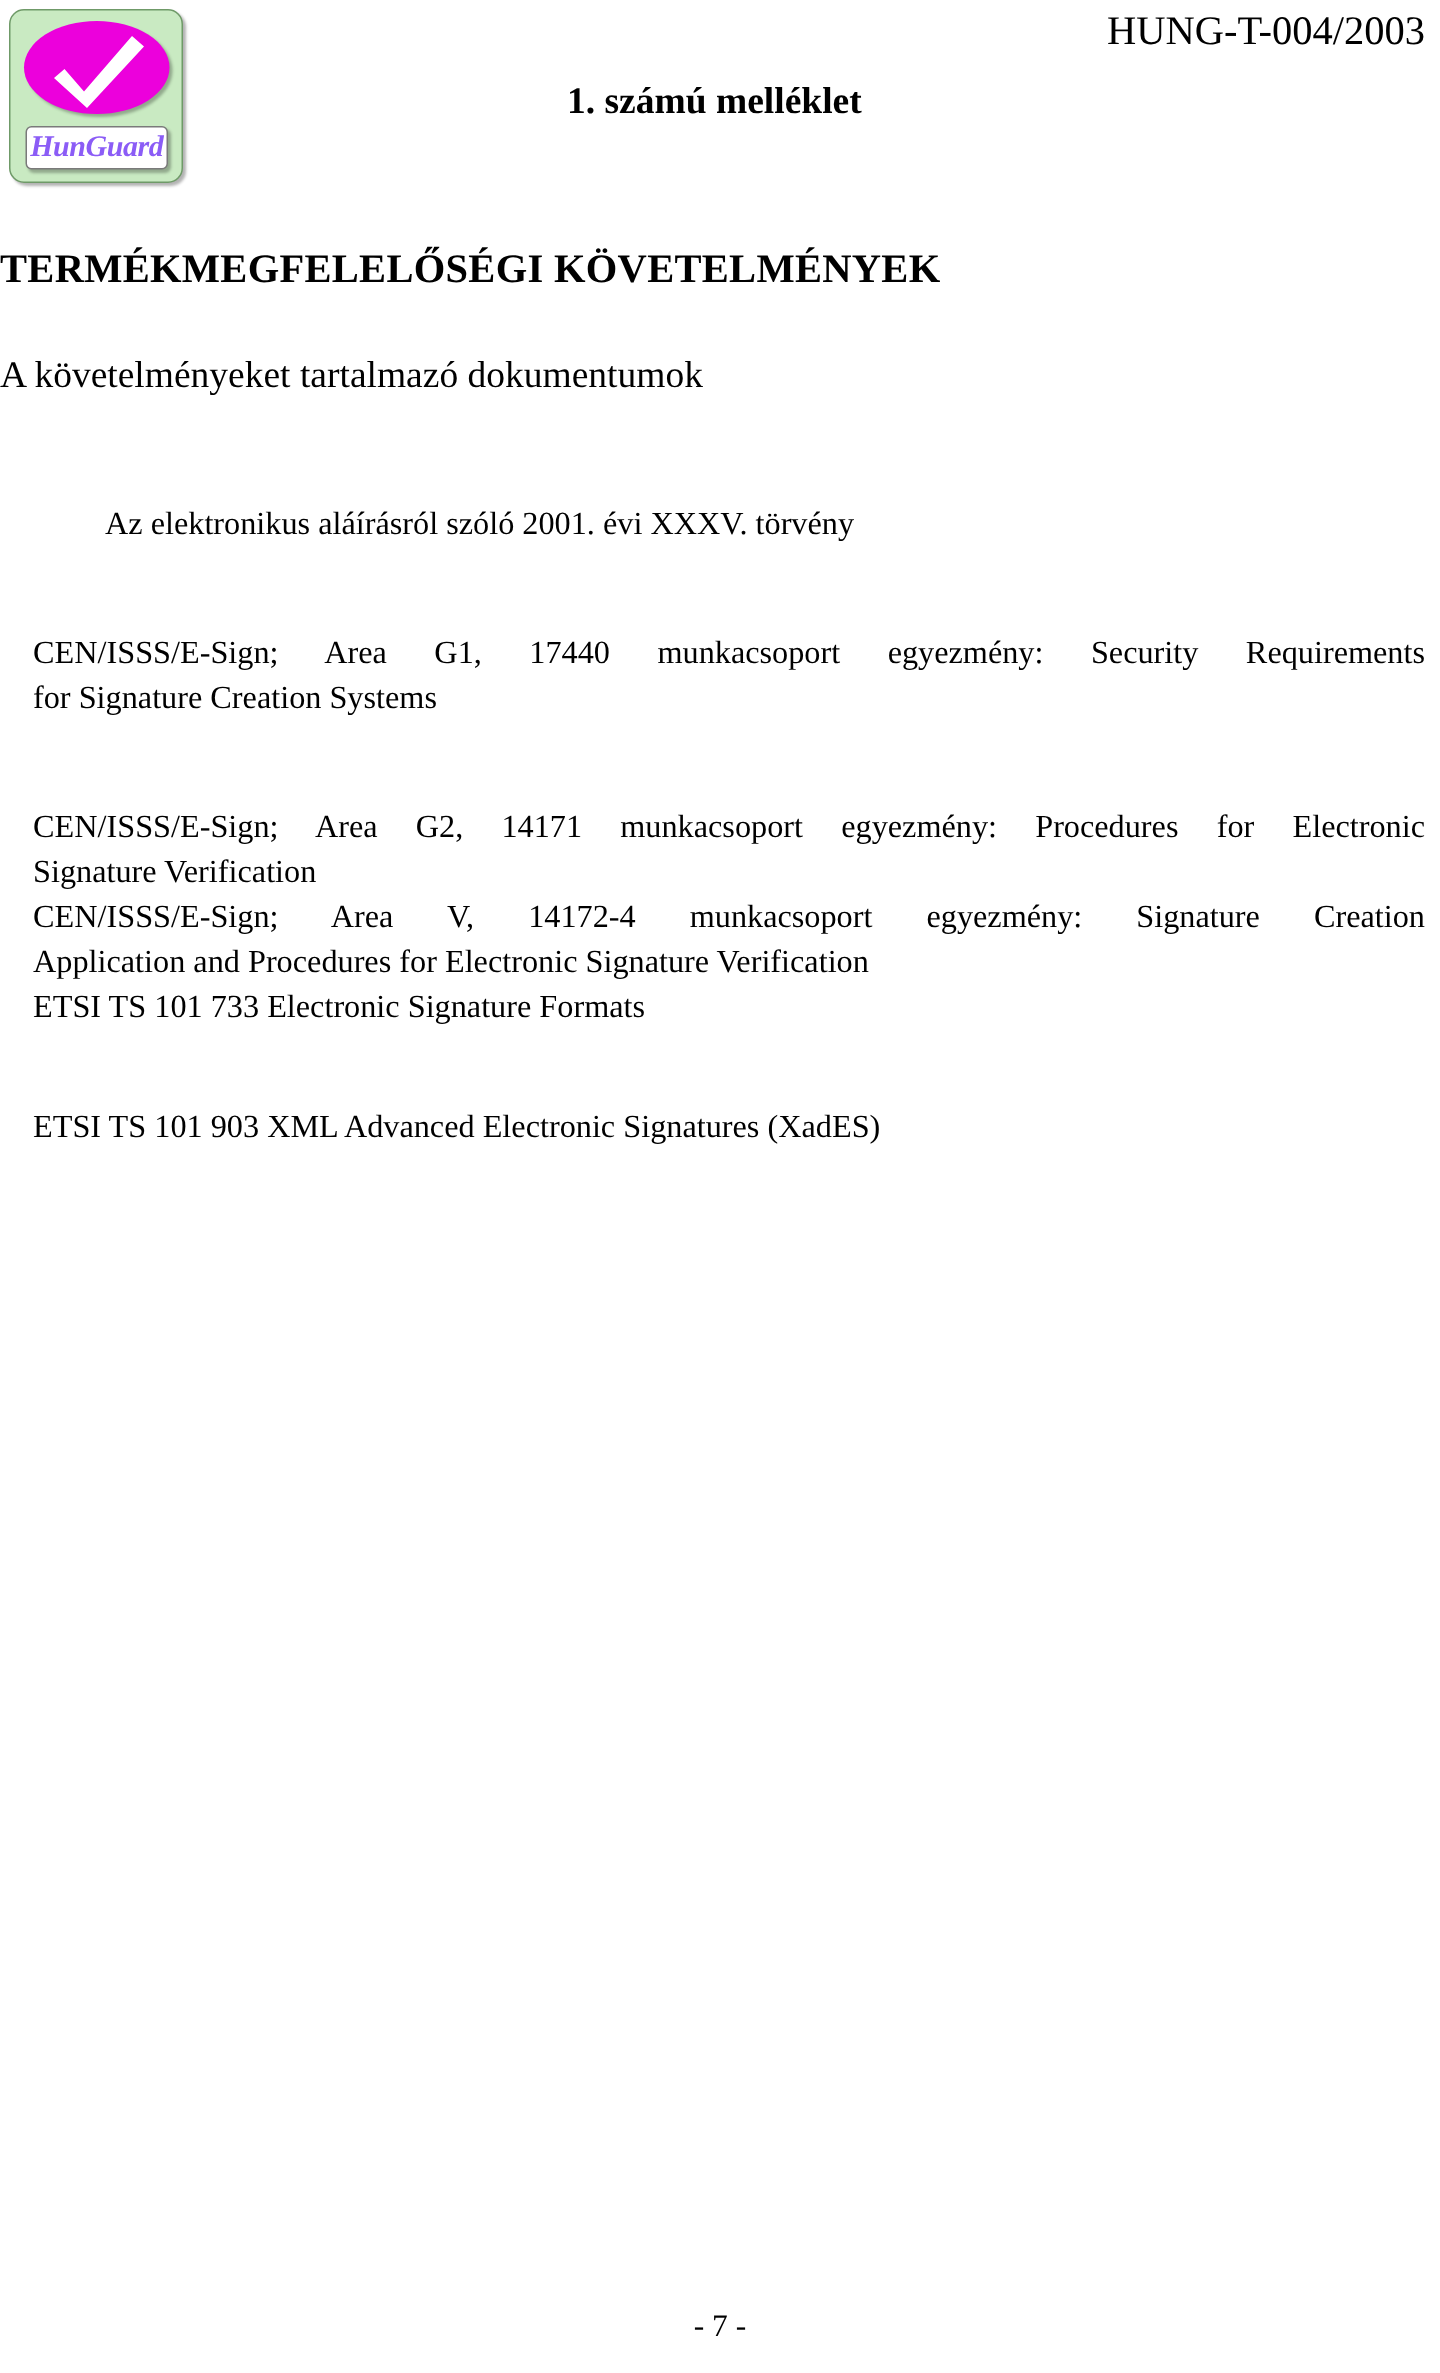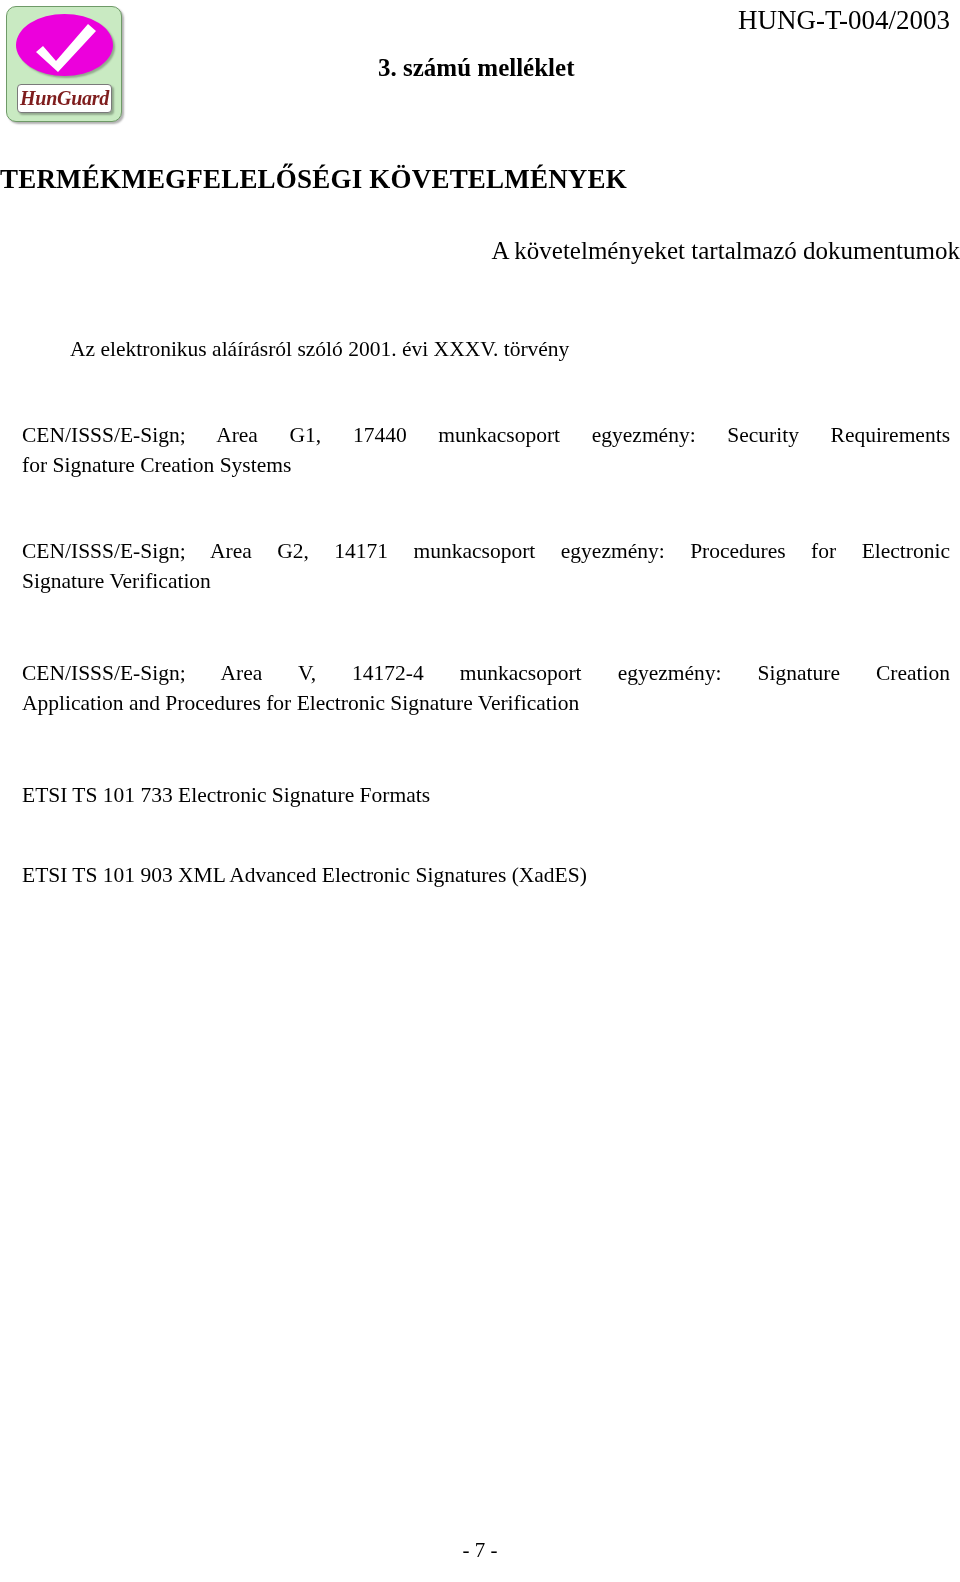--- a/index.html
+++ b/index.html
@@ -170,7 +170,7 @@
 
     <div class="doc-code">HUNG-T-004/2003</div>
 
-    <div class="annex-title">3. számú melléklet</div>
+    <div class="annex-title">1. számú melléklet</div>
   </div>
 
   <h1 class="doc-title">TERMÉKMEGFELELŐSÉGI KÖVETELMÉNYEK</h1>

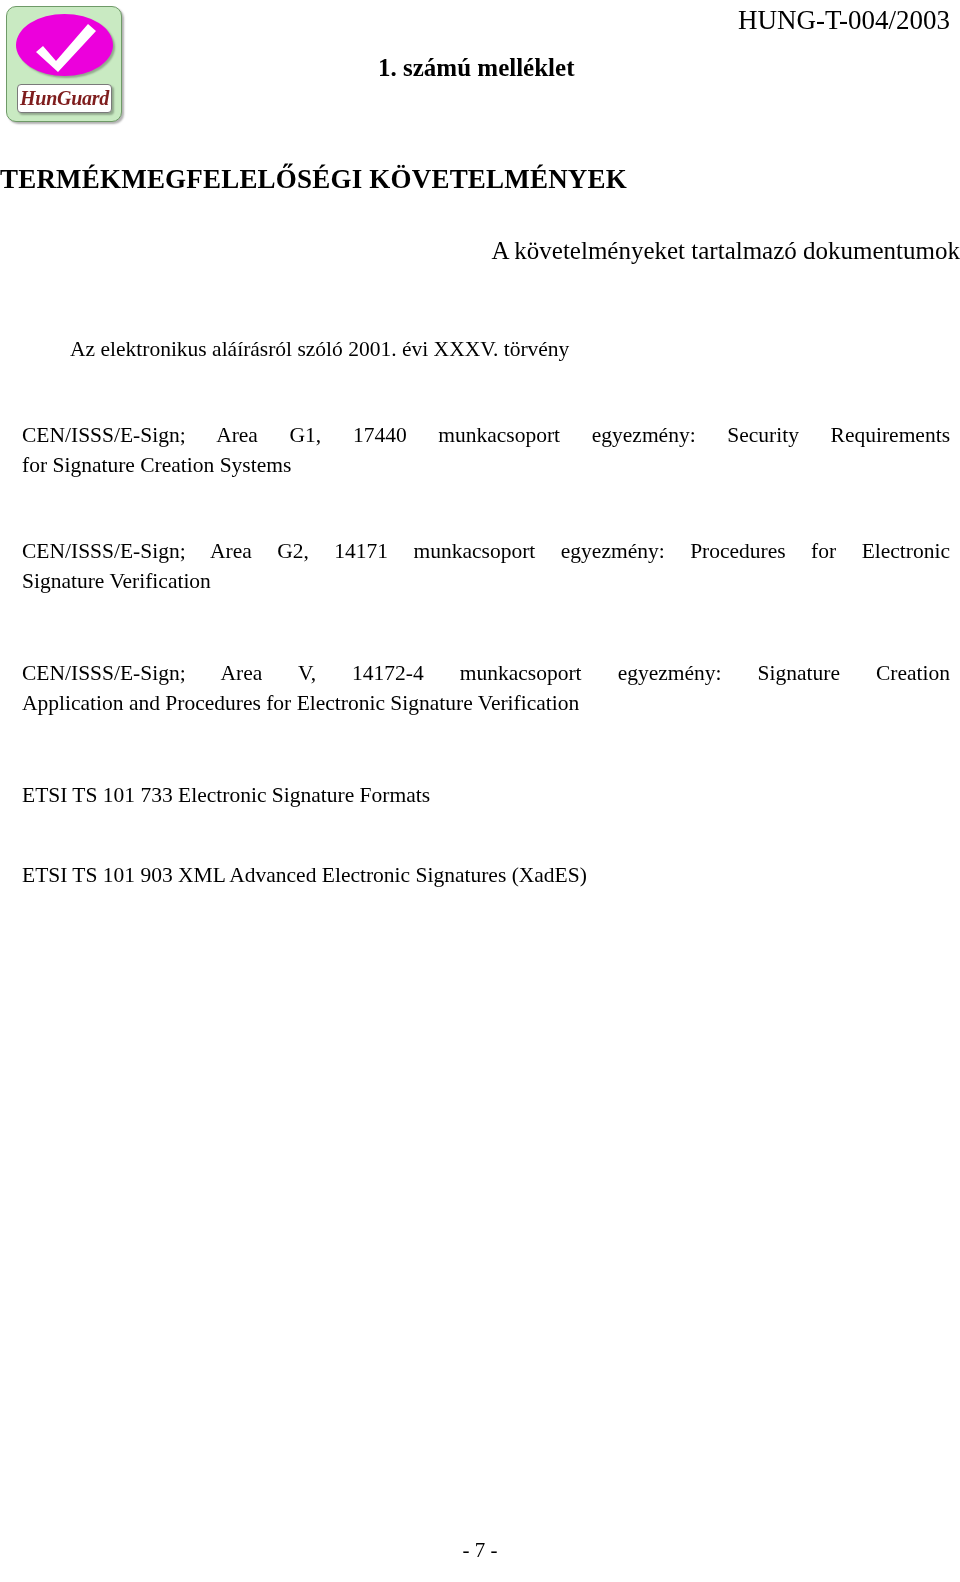--- a/index.html
+++ b/index.html
@@ -74,7 +74,7 @@
     line-height: 27px;
     text-align: center;
     letter-spacing: -0.3px;
-    color: #7f1d1d;
+    color: #8b5cf6;
     white-space: nowrap;
     overflow: hidden;
   }

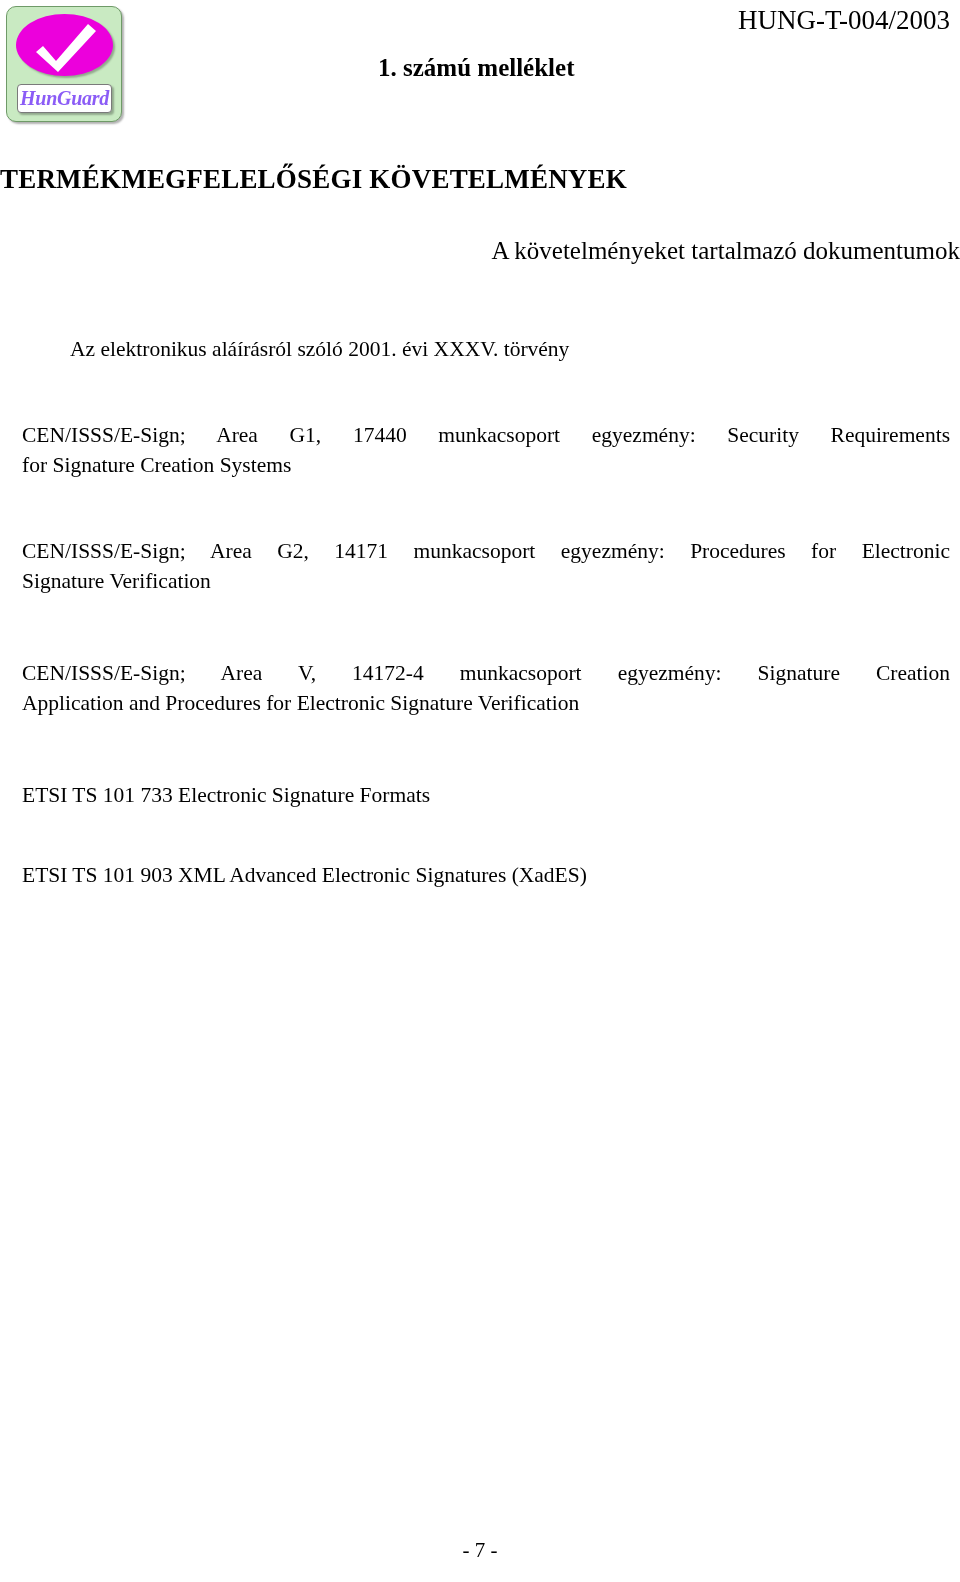--- a/index.html
+++ b/index.html
@@ -107,11 +107,10 @@
   }
   .doc-subtitle {
     margin: 36px 0 0 0;
-    text-align: right;
+    text-align: left;
     font-size: 25px;
     line-height: 34px;
     font-weight: normal;
-    padding-left: 15px;
   }
 
   

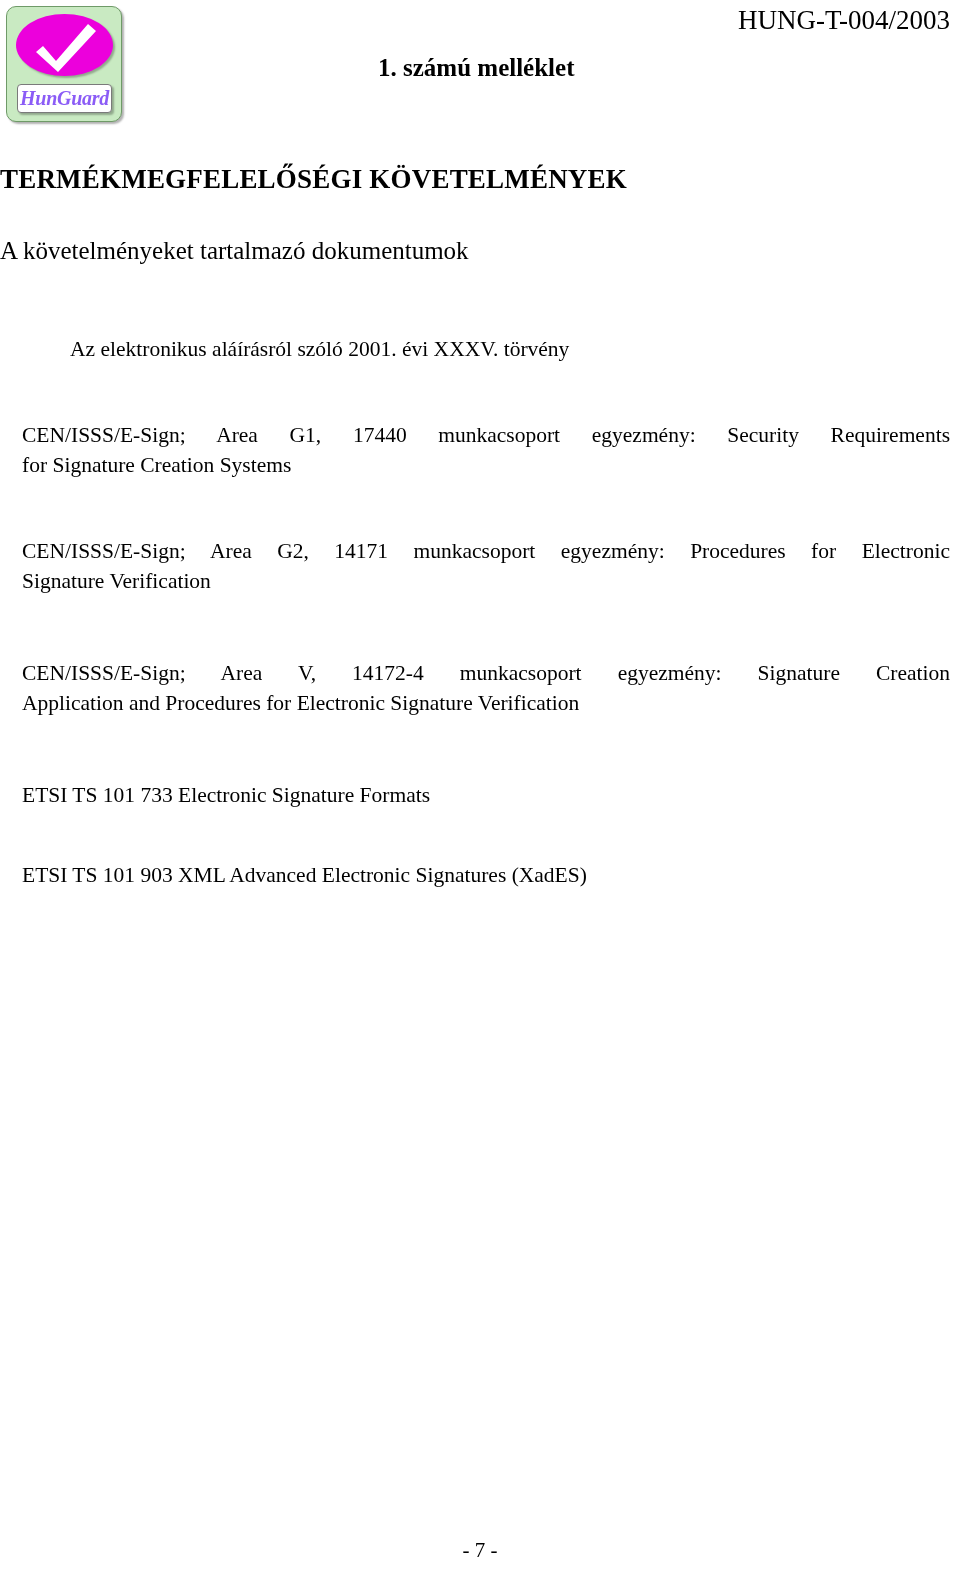--- a/index.html
+++ b/index.html
@@ -125,7 +125,7 @@
   }
   .para.first { margin-top: 66px; margin-left: 48px; }
   .para.gap-lg { margin-top: 56px; }
-  .para.gap-xl { margin-top: 62px; }
+  .para.gap-xl { }
   .para.gap-md { margin-top: 50px; }
   
   .para > .line {

